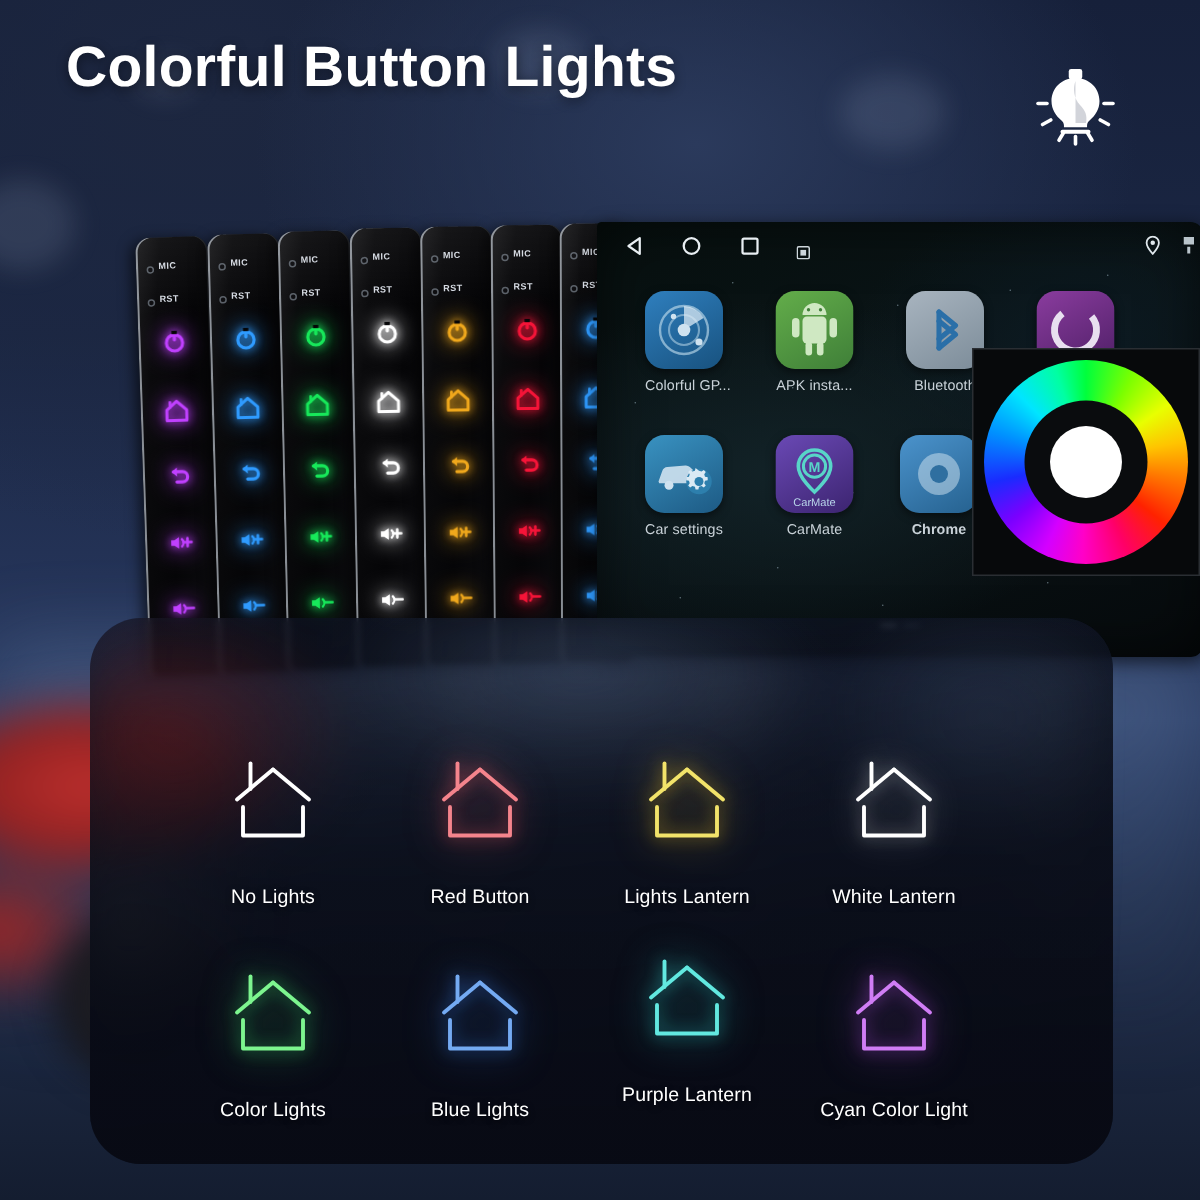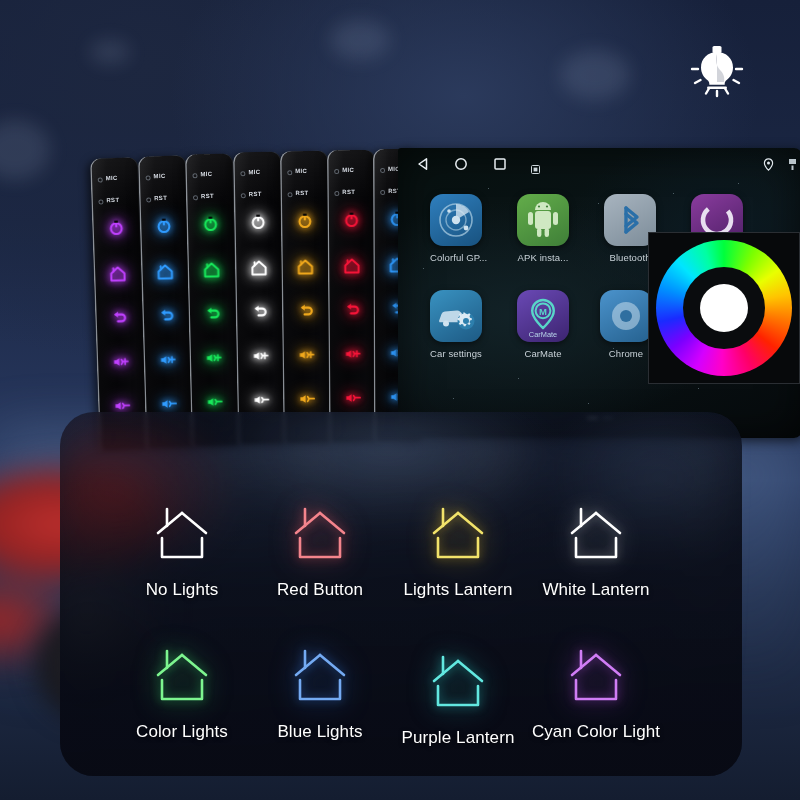--- a/index.html
+++ b/index.html
@@ -205,6 +205,7 @@
 </div>
 
 <div class="header">
+  <div class="title">Colorful Button Lights</div>
   <div class="bulb-wrap">
     <svg viewBox="0 0 62 62" width="62" height="62">
       <g fill="#ffffff">

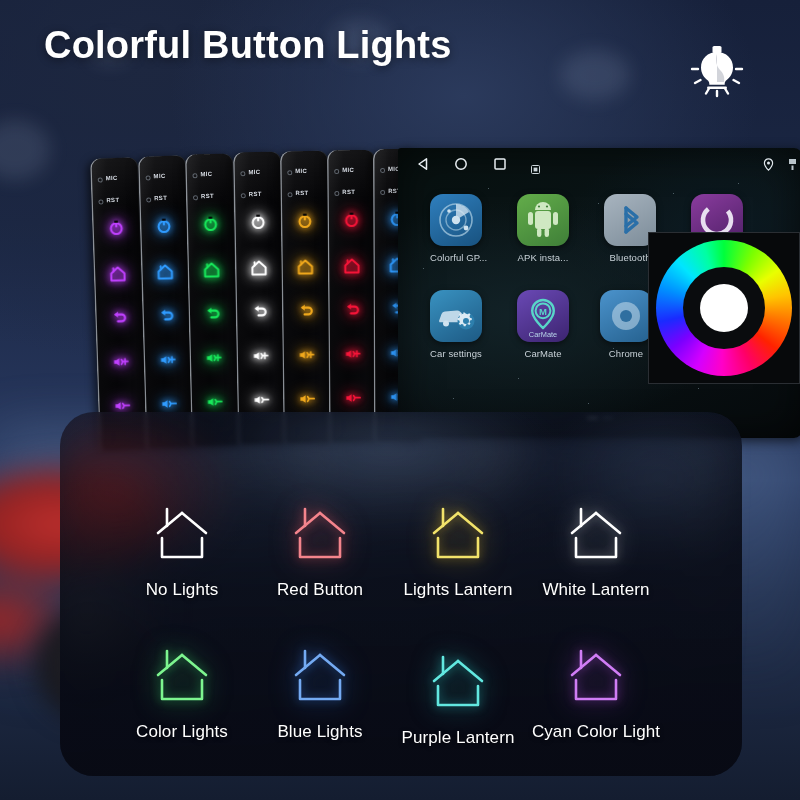--- a/index.html
+++ b/index.html
@@ -642,7 +642,7 @@
           </div>
           <div class="lb">CarMate</div>
         </div>
-        <div class="app" style="left: 184px; top: 96px;">
+        <div class="app" style="left: 184px; top: 96px; font-weight: bold;">
           <div class="ic">
             <div style="position:absolute;inset:0;background:linear-gradient(150deg,#4b93cc,#25618f)"></div>
             <svg viewBox="0 0 52 52" style="position:absolute;inset:0" width="52" height="52">

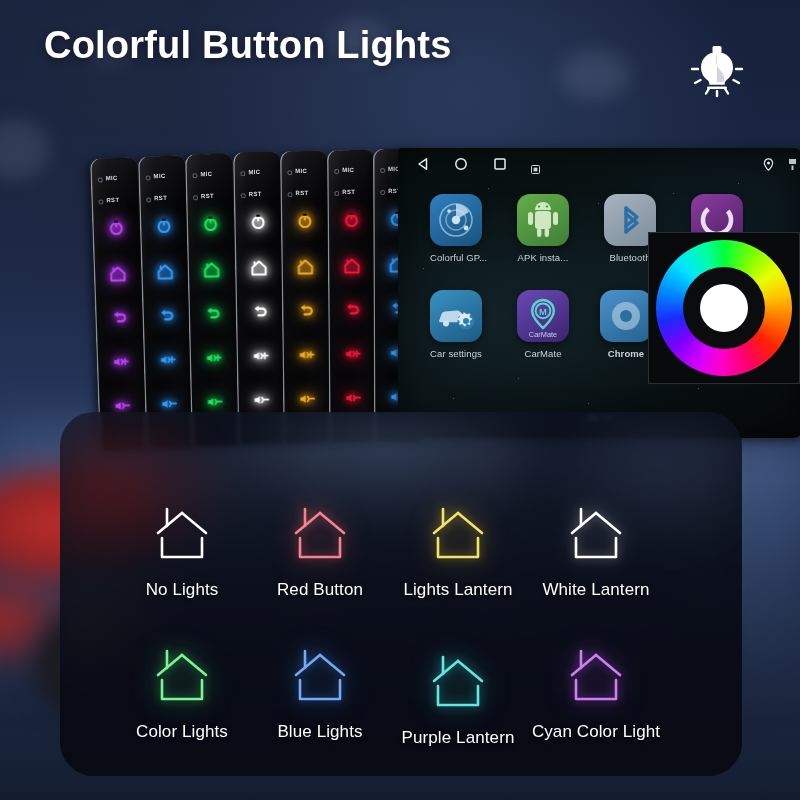--- a/index.html
+++ b/index.html
@@ -182,7 +182,7 @@
   .opt .house { height:62px; display:flex; align-items:flex-end; justify-content:center; }
   .opt .house svg { display:block; overflow:visible; }
   .opt .olbl {
-    margin-top:18px; font-size:17px; color:#ffffff; white-space:nowrap;
+    margin-top:28px; font-size:13px; color:#ffffff; white-space:nowrap;
     text-shadow:0 1px 4px rgba(0,0,0,.65); letter-spacing:.1px;
   }
 </style>

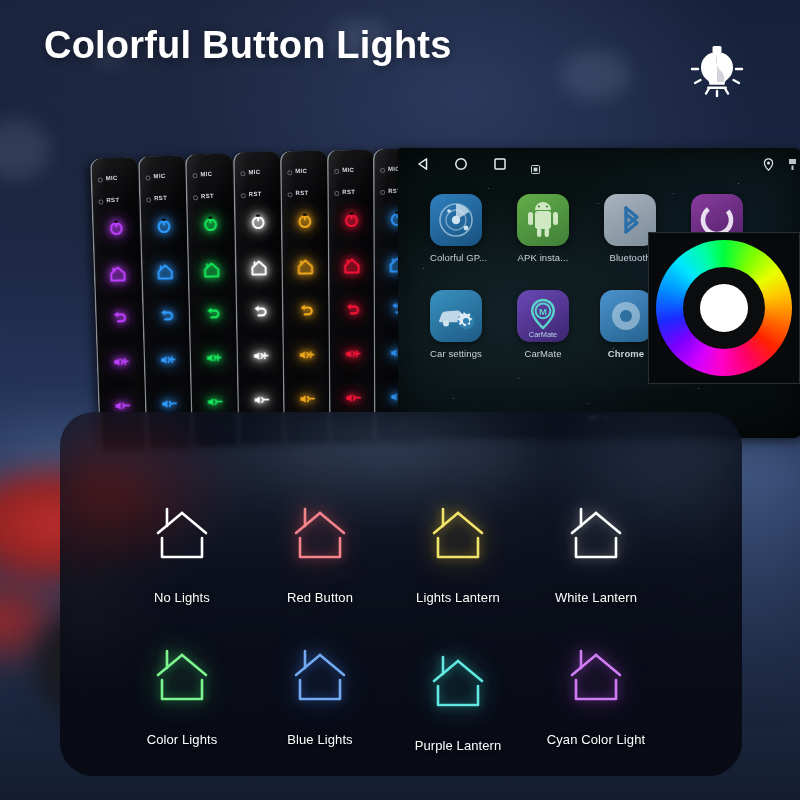--- a/index.html
+++ b/index.html
@@ -754,7 +754,7 @@
         </div>
         <div class="olbl">Blue Lights</div>
       </div>
-      <div class="opt" style="left: 328px; top: 236px; text-align: center;">
+      <div class="opt" style="left: 328px; top: 220px; text-align: center;">
         <div class="house">
           <svg width="58" height="54" viewBox="0 0 58 54" style="filter:drop-shadow(0 0 5px rgba(50,220,215,0.55)) drop-shadow(0 0 12px rgba(50,220,215,0.55))">
             <path d="M29 5 L53 25" fill="none" stroke="#62e8e0" stroke-width="2.6" stroke-linecap="round"></path>

